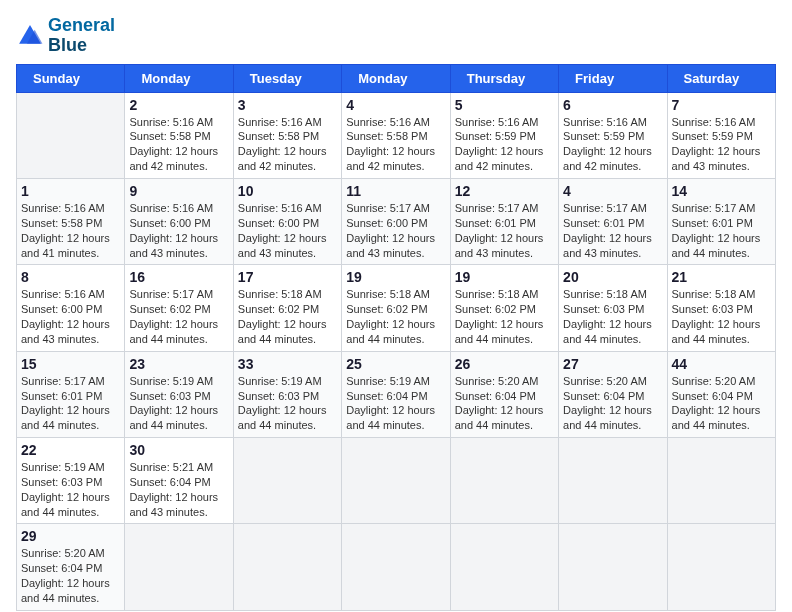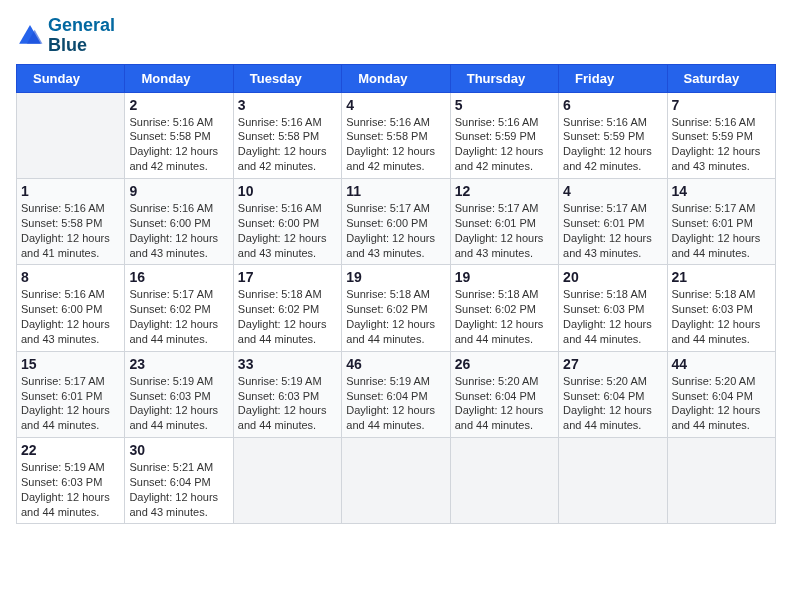--- a/index.html
+++ b/index.html
@@ -221,7 +221,7 @@
           <div class="day-info">Sunrise: 5:19 AM<br>Sunset: 6:03 PM<br>Daylight: 12 hours<br>and 44 minutes.</div>
         </td>
         <td>
-          <div class="day-num">46</div>
+          <div class="day-num">25</div>
           <div class="day-info">Sunrise: 5:19 AM<br>Sunset: 6:04 PM<br>Daylight: 12 hours<br>and 44 minutes.</div>
         </td>
         <td>

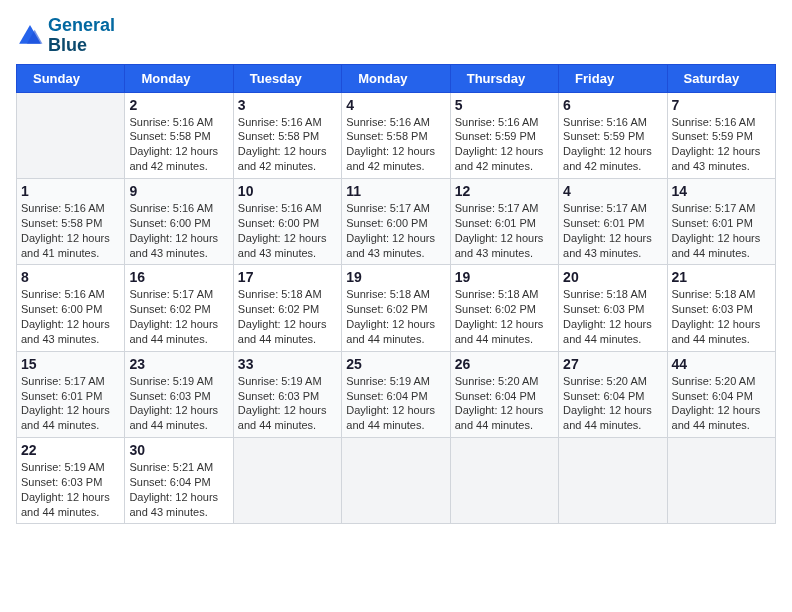--- a/index.html
+++ b/index.html
@@ -252,6 +252,18 @@
         <td class="empty-cell"></td>
         <td class="empty-cell"></td>
       </tr>
+      <tr>
+        <td>
+          <div class="day-num">29</div>
+          <div class="day-info">Sunrise: 5:20 AM<br>Sunset: 6:04 PM<br>Daylight: 12 hours<br>and 44 minutes.</div>
+        </td>
+        <td class="empty-cell"></td>
+        <td class="empty-cell"></td>
+        <td class="empty-cell"></td>
+        <td class="empty-cell"></td>
+        <td class="empty-cell"></td>
+        <td class="empty-cell"></td>
+      </tr>
     </tbody>
 </table>
 

